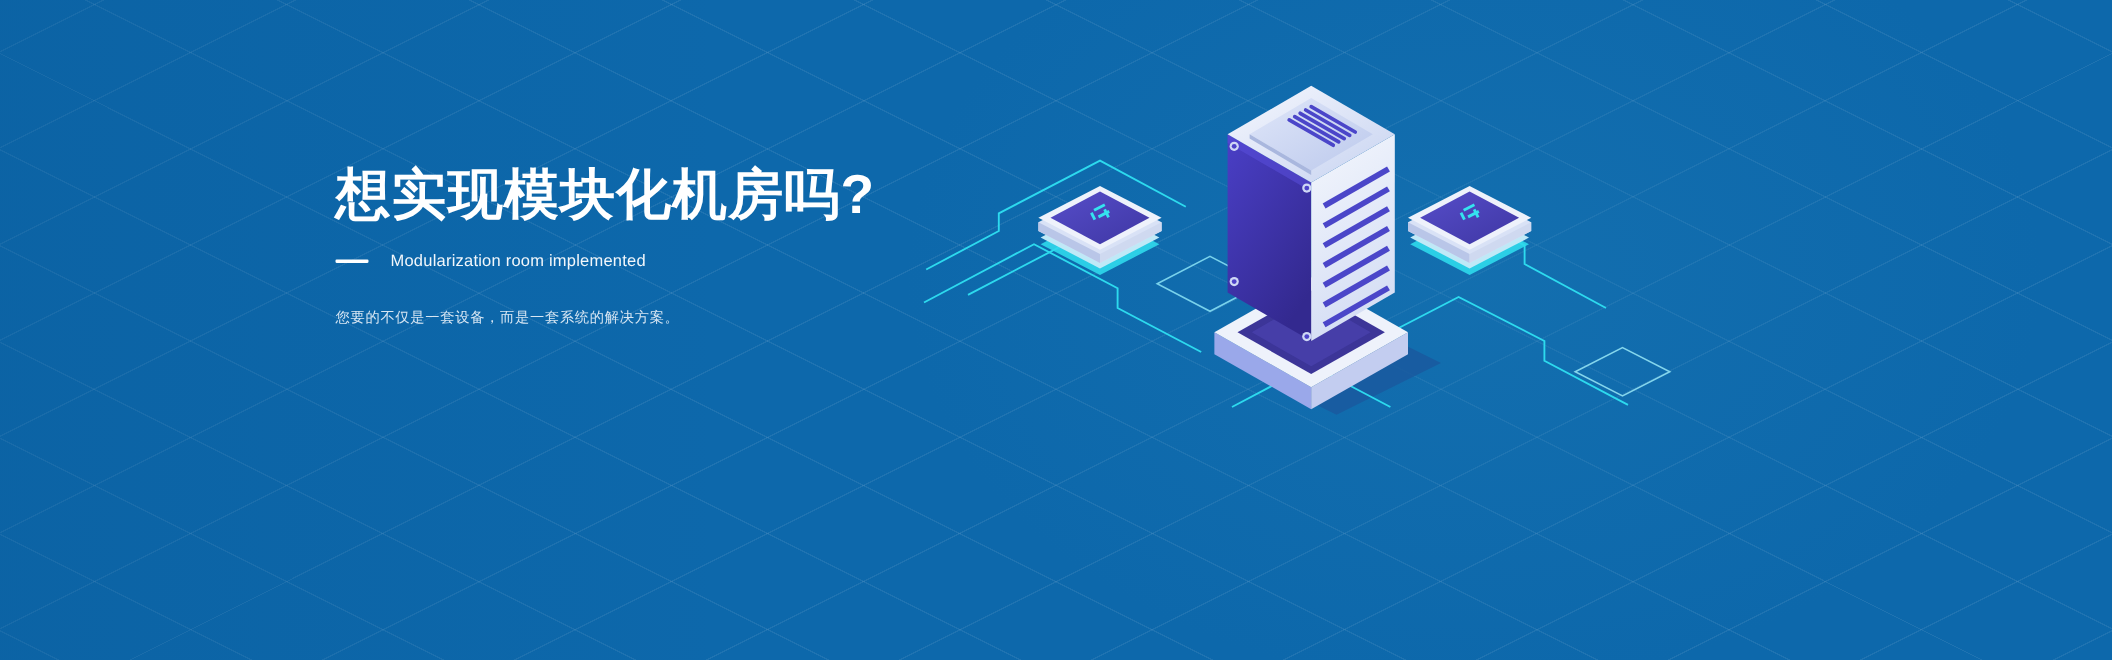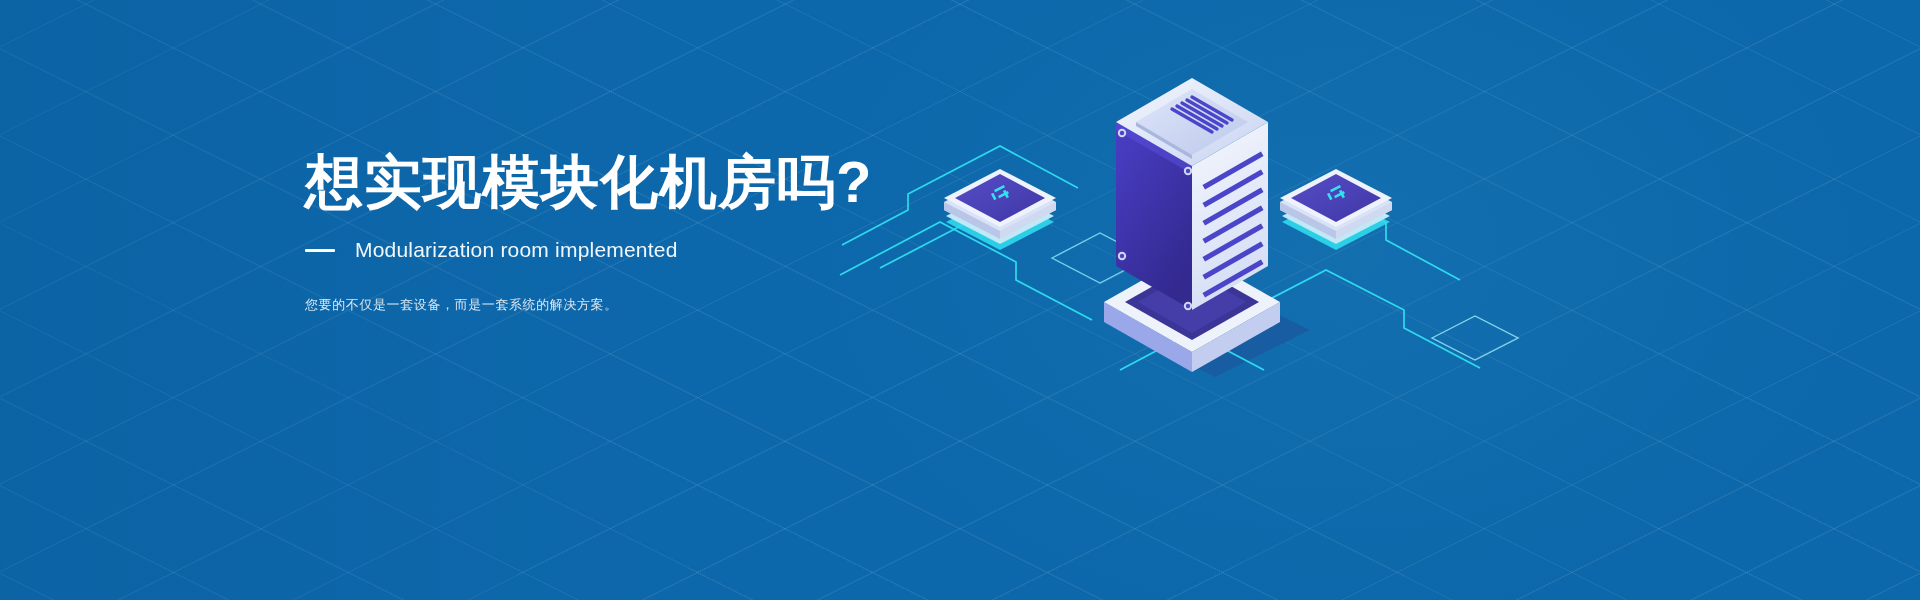--- a/index.html
+++ b/index.html
@@ -43,7 +43,7 @@
     width:620px;
   }
   .headline {
-    font-size:58px;
+    font-size:50px;
     font-weight:bold;
     color:#ffffff;
     letter-spacing:1px;

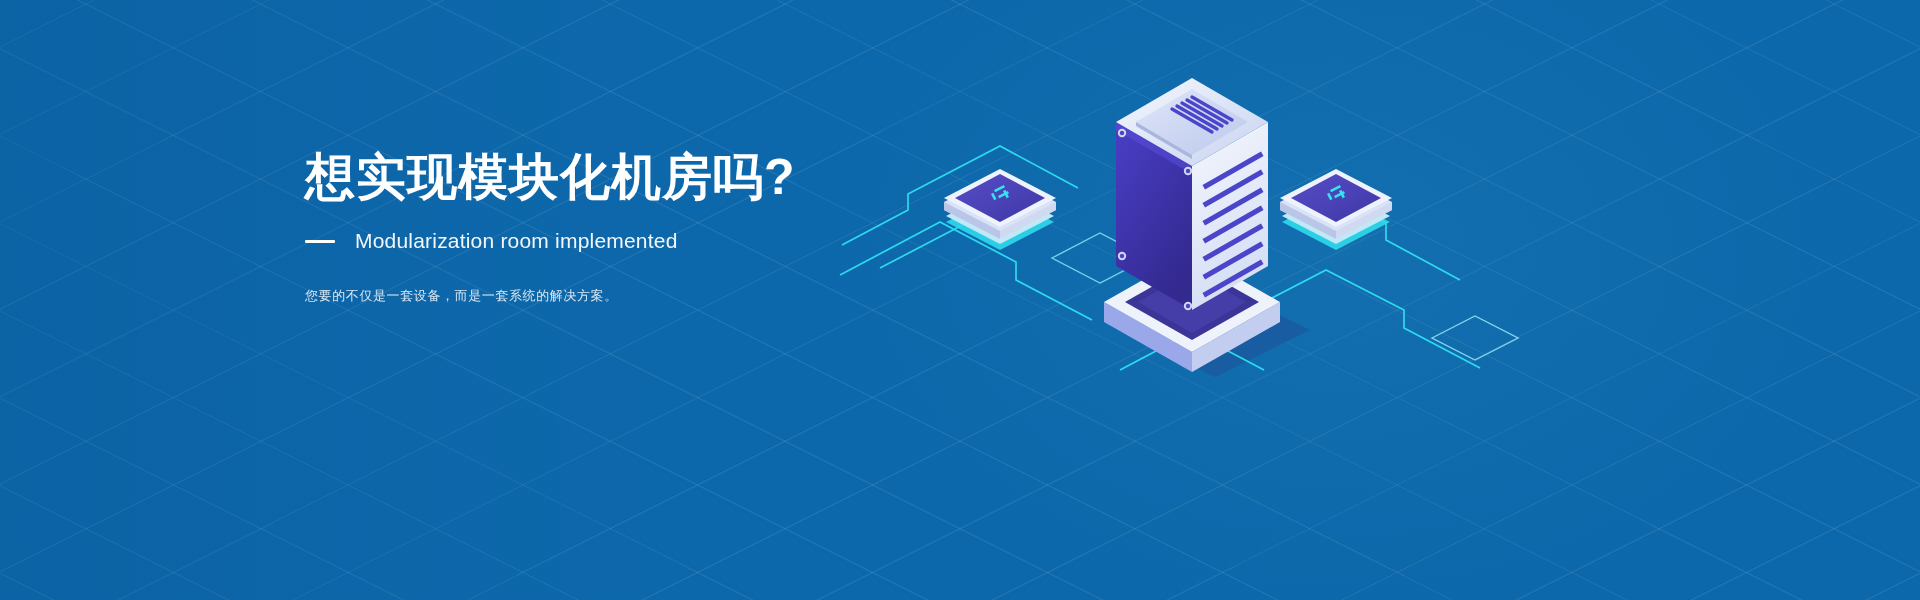--- a/index.html
+++ b/index.html
@@ -63,7 +63,7 @@
     flex:0 0 auto;
   }
   .subline-text {
-    font-size:21px;
+    font-size:15px;
     color:#f2f7fb;
     letter-spacing:.2px;
     white-space:nowrap;

